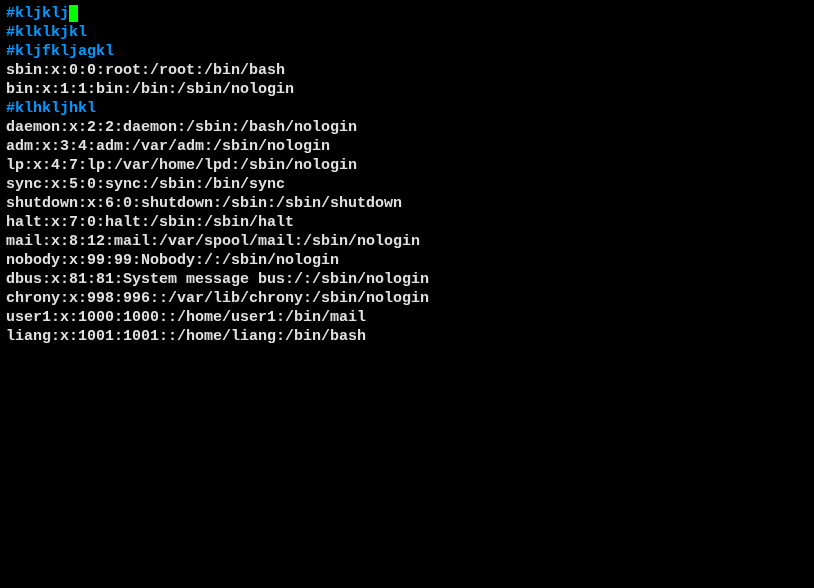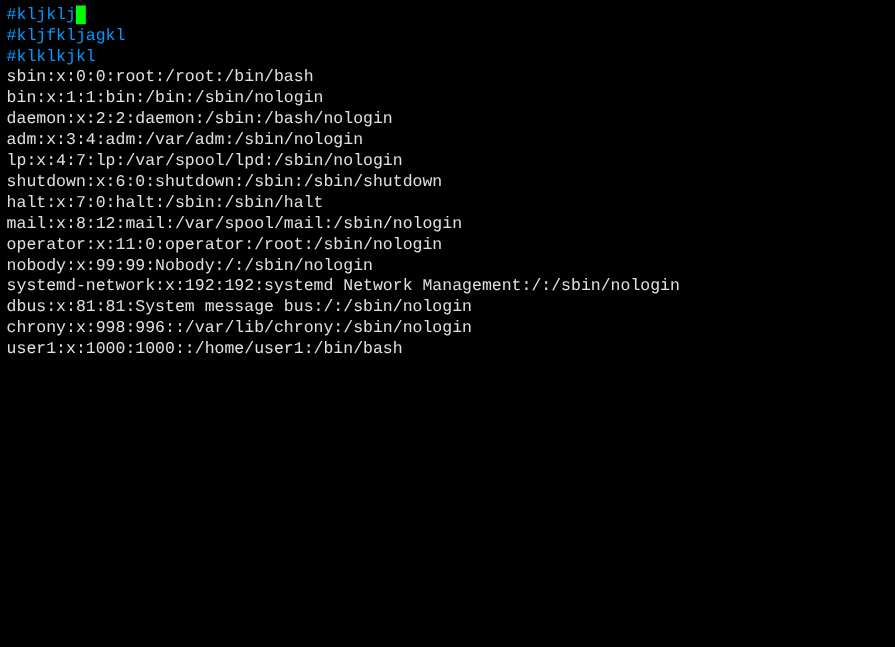--- a/index.html
+++ b/index.html
@@ -20,7 +20,7 @@
     .line {
       white-space: pre;
       color: #e0e0e0;
-      font-weight: normal;
+      font-weight: bold;
     }
     .comment {
       color: #0099ff;

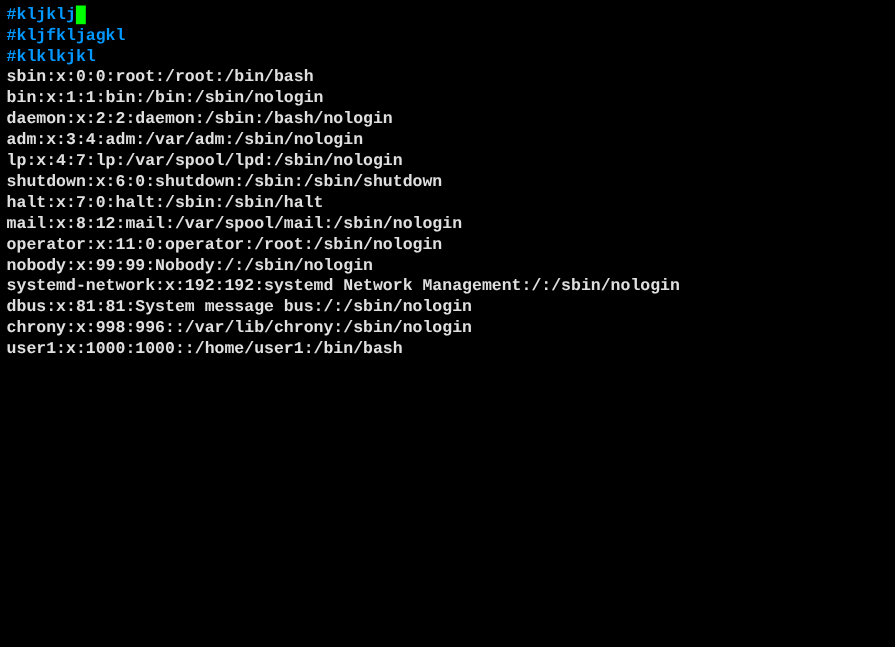--- a/index.html
+++ b/index.html
@@ -39,8 +39,8 @@
 
 <div id="terminal">
     <div class="line comment">#kljklj<span class="cursor"> </span></div>
+    <div class="line comment">#klklkjkl</div>
     <div class="line comment">#kljfkljagkl</div>
-    <div class="line comment">#klklkjkl</div>
     <div class="line">sbin:x:0:0:root:/root:/bin/bash</div>
     <div class="line">bin:x:1:1:bin:/bin:/sbin/nologin</div>
     <div class="line">daemon:x:2:2:daemon:/sbin:/bash/nologin</div>

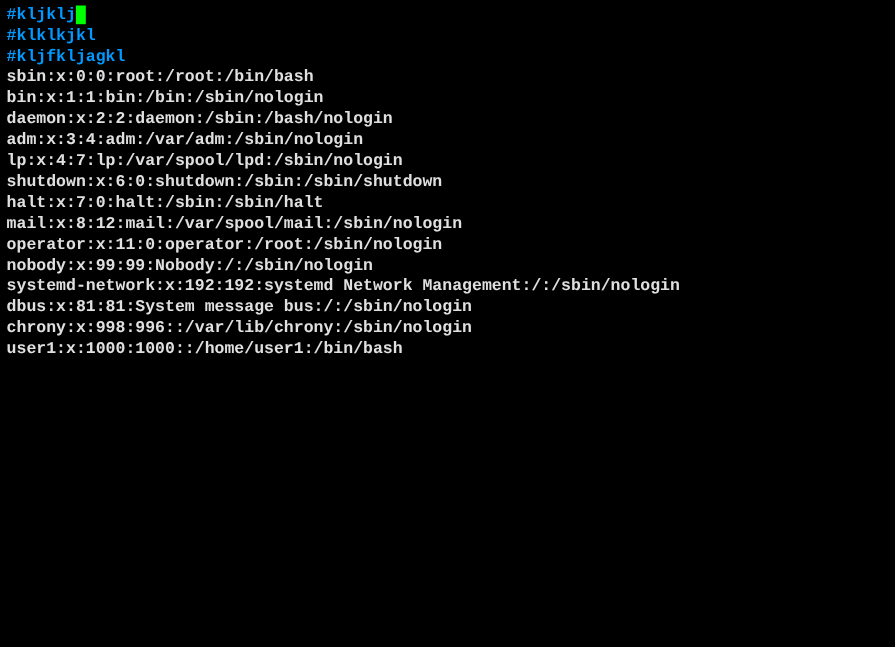--- a/index.html
+++ b/index.html
@@ -43,6 +43,7 @@
     <div class="line comment">#kljfkljagkl</div>
     <div class="line">sbin:x:0:0:root:/root:/bin/bash</div>
     <div class="line">bin:x:1:1:bin:/bin:/sbin/nologin</div>
+    <div class="line comment">#klhkljhkl</div>
     <div class="line">daemon:x:2:2:daemon:/sbin:/bash/nologin</div>
     <div class="line">adm:x:3:4:adm:/var/adm:/sbin/nologin</div>
     <div class="line">lp:x:4:7:lp:/var/spool/lpd:/sbin/nologin</div>

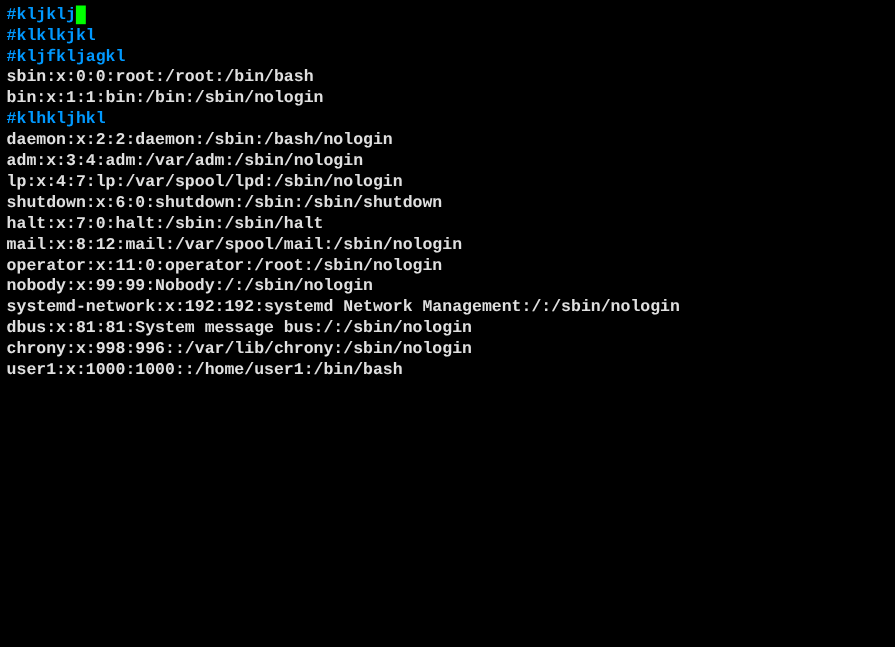--- a/index.html
+++ b/index.html
@@ -46,7 +46,7 @@
     <div class="line comment">#klhkljhkl</div>
     <div class="line">daemon:x:2:2:daemon:/sbin:/bash/nologin</div>
     <div class="line">adm:x:3:4:adm:/var/adm:/sbin/nologin</div>
-    <div class="line">lp:x:4:7:lp:/var/spool/lpd:/sbin/nologin</div>
+    <div class="line">lp:x:4:7:lp:/var/home/lpd:/sbin/nologin</div>
     <div class="line">shutdown:x:6:0:shutdown:/sbin:/sbin/shutdown</div>
     <div class="line">halt:x:7:0:halt:/sbin:/sbin/halt</div>
     <div class="line">mail:x:8:12:mail:/var/spool/mail:/sbin/nologin</div>

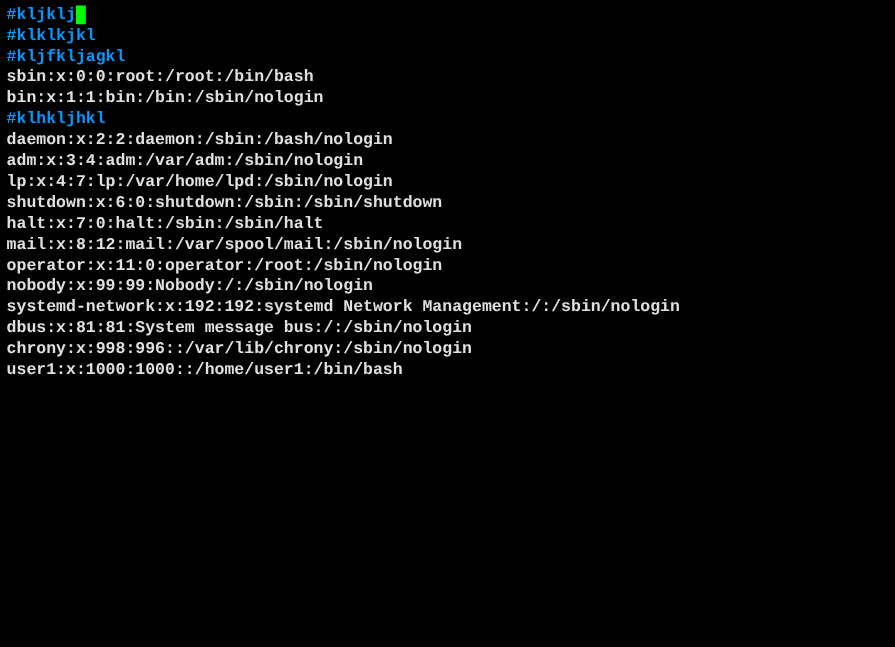--- a/index.html
+++ b/index.html
@@ -47,6 +47,7 @@
     <div class="line">daemon:x:2:2:daemon:/sbin:/bash/nologin</div>
     <div class="line">adm:x:3:4:adm:/var/adm:/sbin/nologin</div>
     <div class="line">lp:x:4:7:lp:/var/home/lpd:/sbin/nologin</div>
+    <div class="line">sync:x:5:0:sync:/sbin:/bin/sync</div>
     <div class="line">shutdown:x:6:0:shutdown:/sbin:/sbin/shutdown</div>
     <div class="line">halt:x:7:0:halt:/sbin:/sbin/halt</div>
     <div class="line">mail:x:8:12:mail:/var/spool/mail:/sbin/nologin</div>

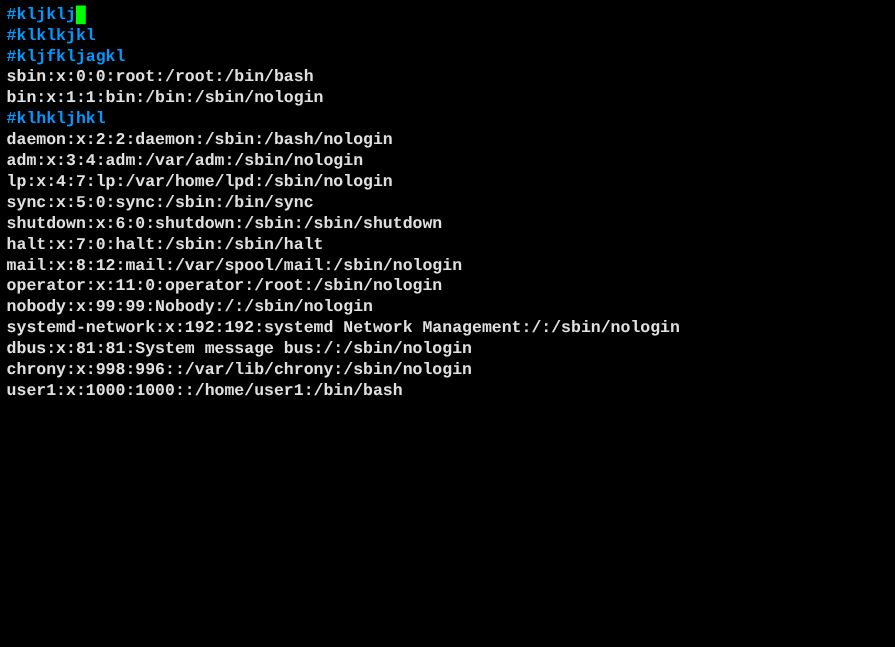--- a/index.html
+++ b/index.html
@@ -51,7 +51,6 @@
     <div class="line">shutdown:x:6:0:shutdown:/sbin:/sbin/shutdown</div>
     <div class="line">halt:x:7:0:halt:/sbin:/sbin/halt</div>
     <div class="line">mail:x:8:12:mail:/var/spool/mail:/sbin/nologin</div>
-    <div class="line">operator:x:11:0:operator:/root:/sbin/nologin</div>
     <div class="line">nobody:x:99:99:Nobody:/:/sbin/nologin</div>
     <div class="line">systemd-network:x:192:192:systemd Network Management:/:/sbin/nologin</div>
     <div class="line">dbus:x:81:81:System message bus:/:/sbin/nologin</div>

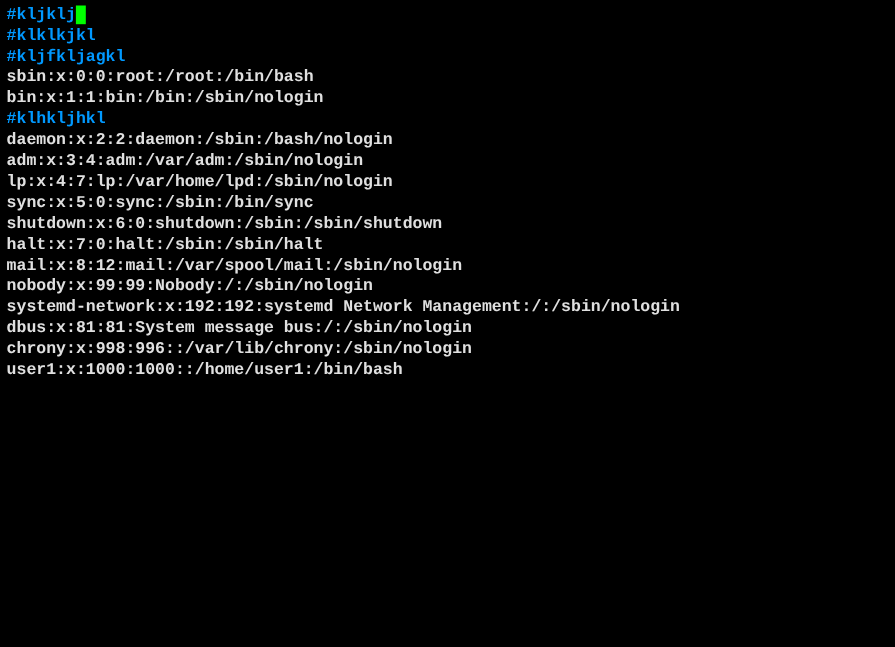--- a/index.html
+++ b/index.html
@@ -52,7 +52,6 @@
     <div class="line">halt:x:7:0:halt:/sbin:/sbin/halt</div>
     <div class="line">mail:x:8:12:mail:/var/spool/mail:/sbin/nologin</div>
     <div class="line">nobody:x:99:99:Nobody:/:/sbin/nologin</div>
-    <div class="line">systemd-network:x:192:192:systemd Network Management:/:/sbin/nologin</div>
     <div class="line">dbus:x:81:81:System message bus:/:/sbin/nologin</div>
     <div class="line">chrony:x:998:996::/var/lib/chrony:/sbin/nologin</div>
     <div class="line">user1:x:1000:1000::/home/user1:/bin/bash</div>

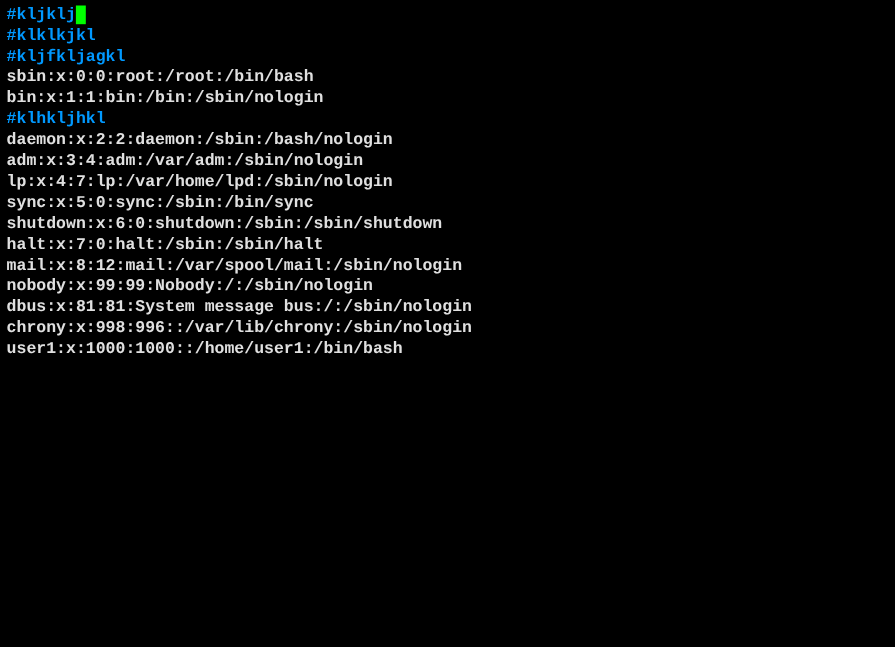--- a/index.html
+++ b/index.html
@@ -54,7 +54,7 @@
     <div class="line">nobody:x:99:99:Nobody:/:/sbin/nologin</div>
     <div class="line">dbus:x:81:81:System message bus:/:/sbin/nologin</div>
     <div class="line">chrony:x:998:996::/var/lib/chrony:/sbin/nologin</div>
-    <div class="line">user1:x:1000:1000::/home/user1:/bin/bash</div>
+    <div class="line">user1:x:1000:1000::/home/user1:/bin/mail</div>
   </div>
 
 </body></html>

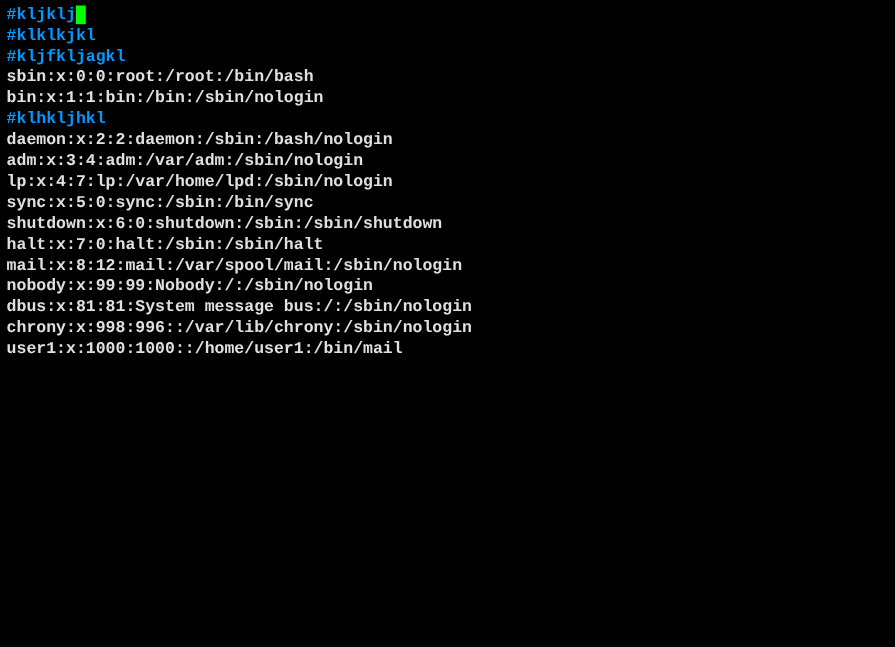--- a/index.html
+++ b/index.html
@@ -55,6 +55,7 @@
     <div class="line">dbus:x:81:81:System message bus:/:/sbin/nologin</div>
     <div class="line">chrony:x:998:996::/var/lib/chrony:/sbin/nologin</div>
     <div class="line">user1:x:1000:1000::/home/user1:/bin/mail</div>
+    <div class="line">liang:x:1001:1001::/home/liang:/bin/bash</div>
   </div>
 
 </body></html>

